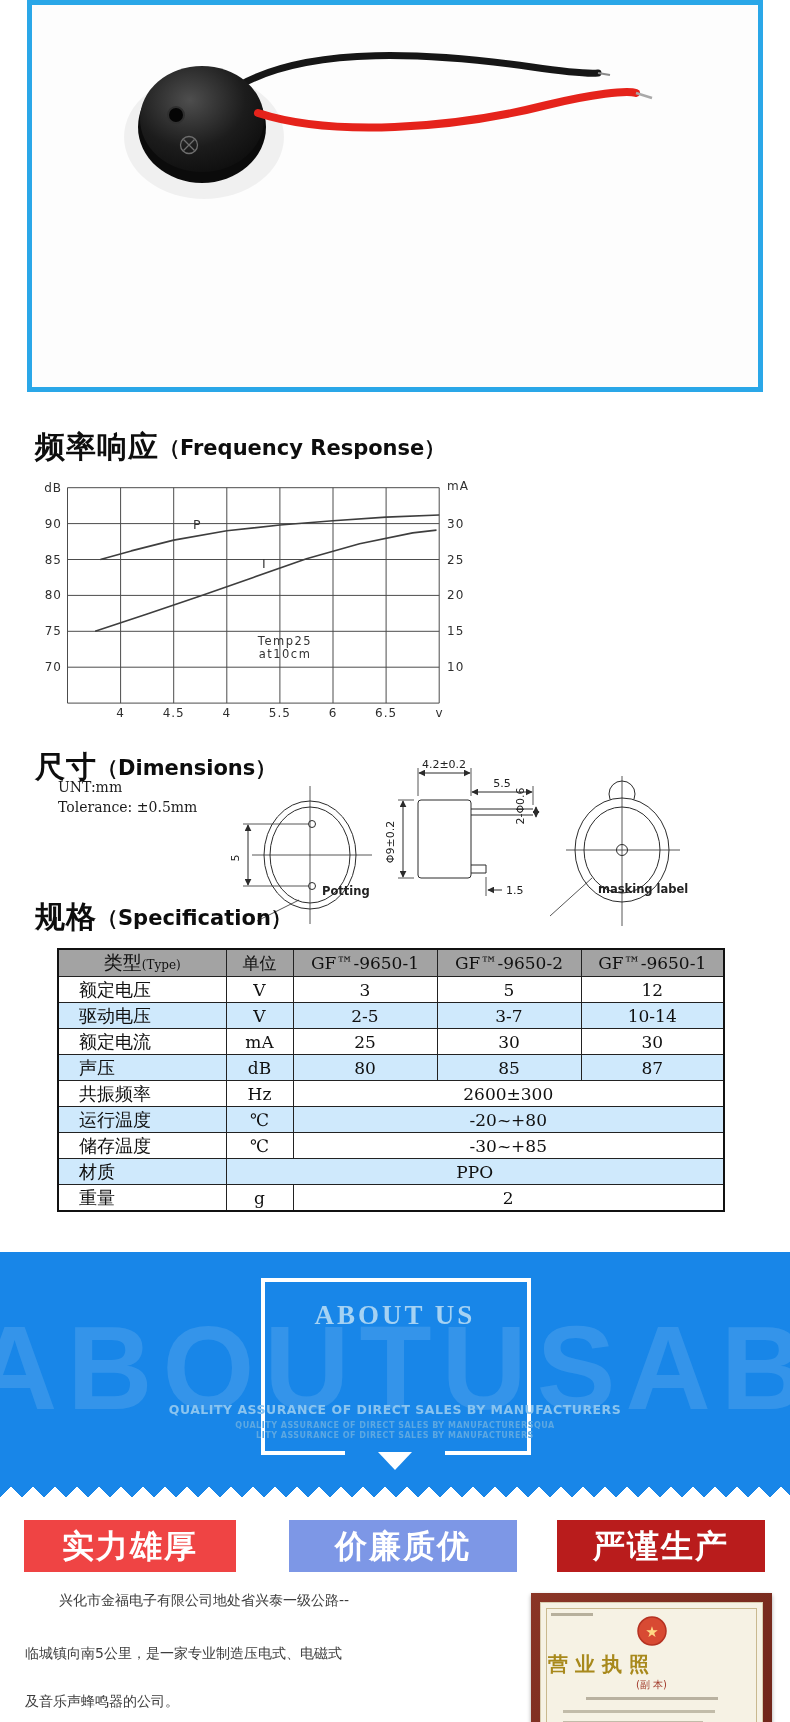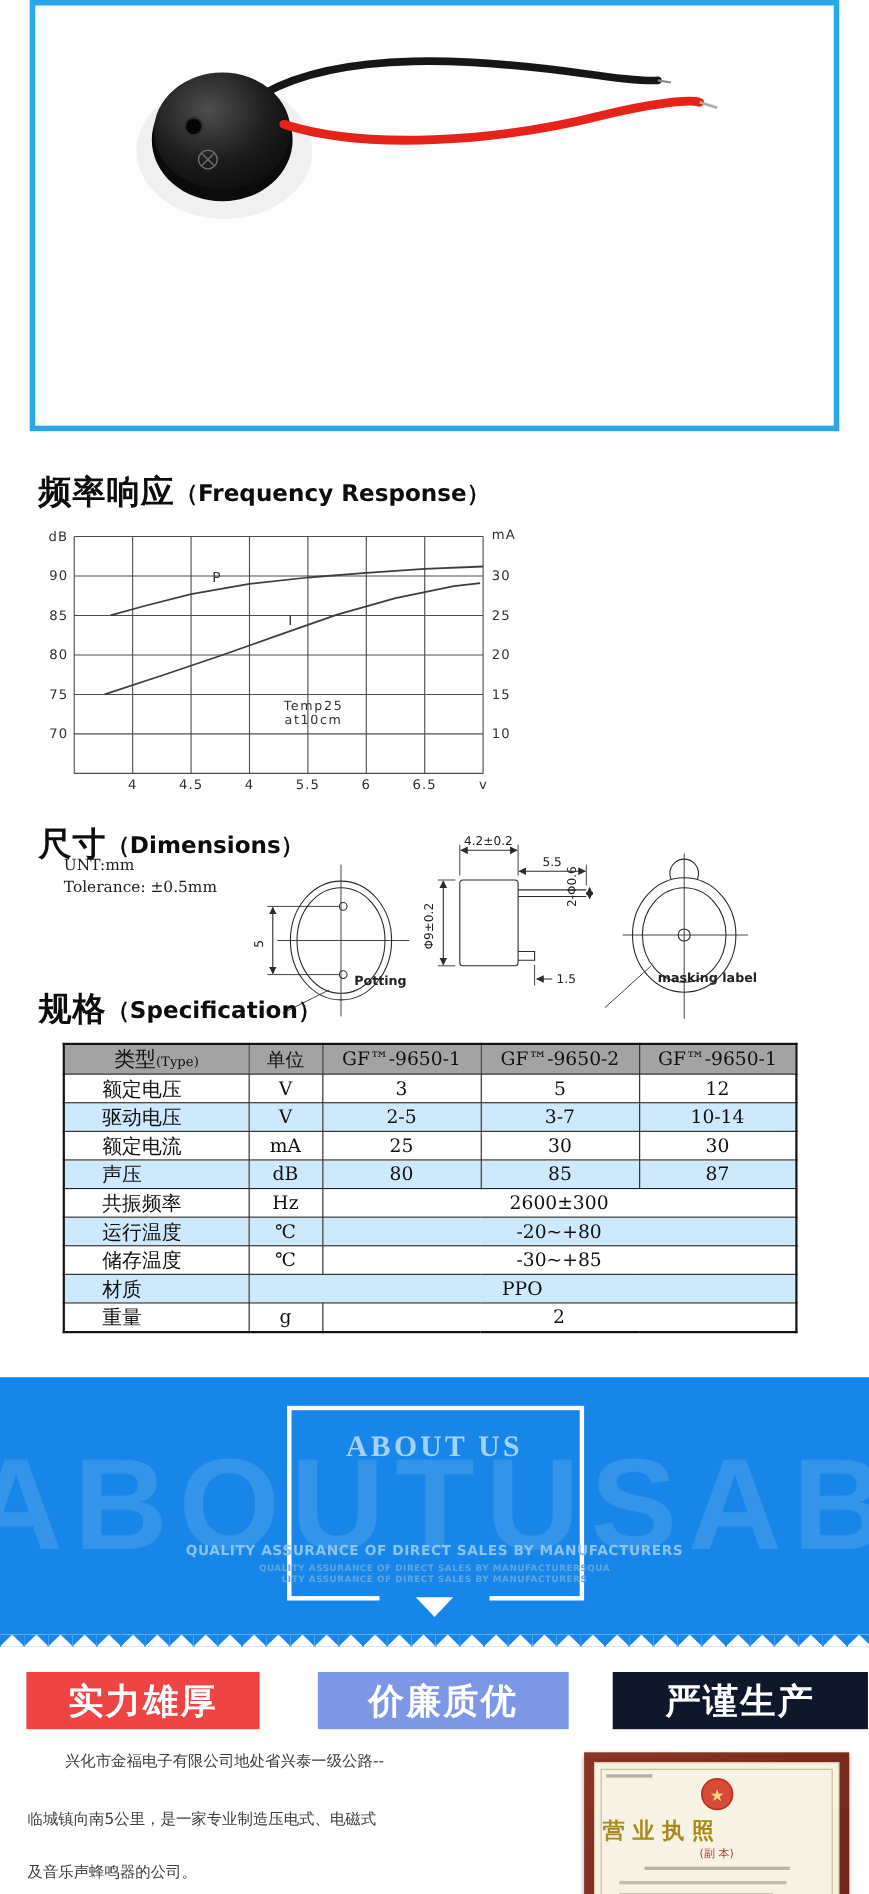--- a/index.html
+++ b/index.html
@@ -46,7 +46,7 @@
   .spec-table td{border:1px solid #222;height:25px;text-align:center;font-size:17px;padding:0;
                  overflow:hidden;white-space:nowrap;}
   .spec-table .hrow td{height:22px;}
-  .spec-table .lab{text-align:left;padding-left:34px;font-size:18px;}
+  .spec-table .lab{text-align:left;padding-left:20px;font-size:18px;}
   .spec-table .typ{font-size:19px;}
   .spec-table .typ small{font-size:12px;}
   .spec-table .blue{background:#cfe9fc;}

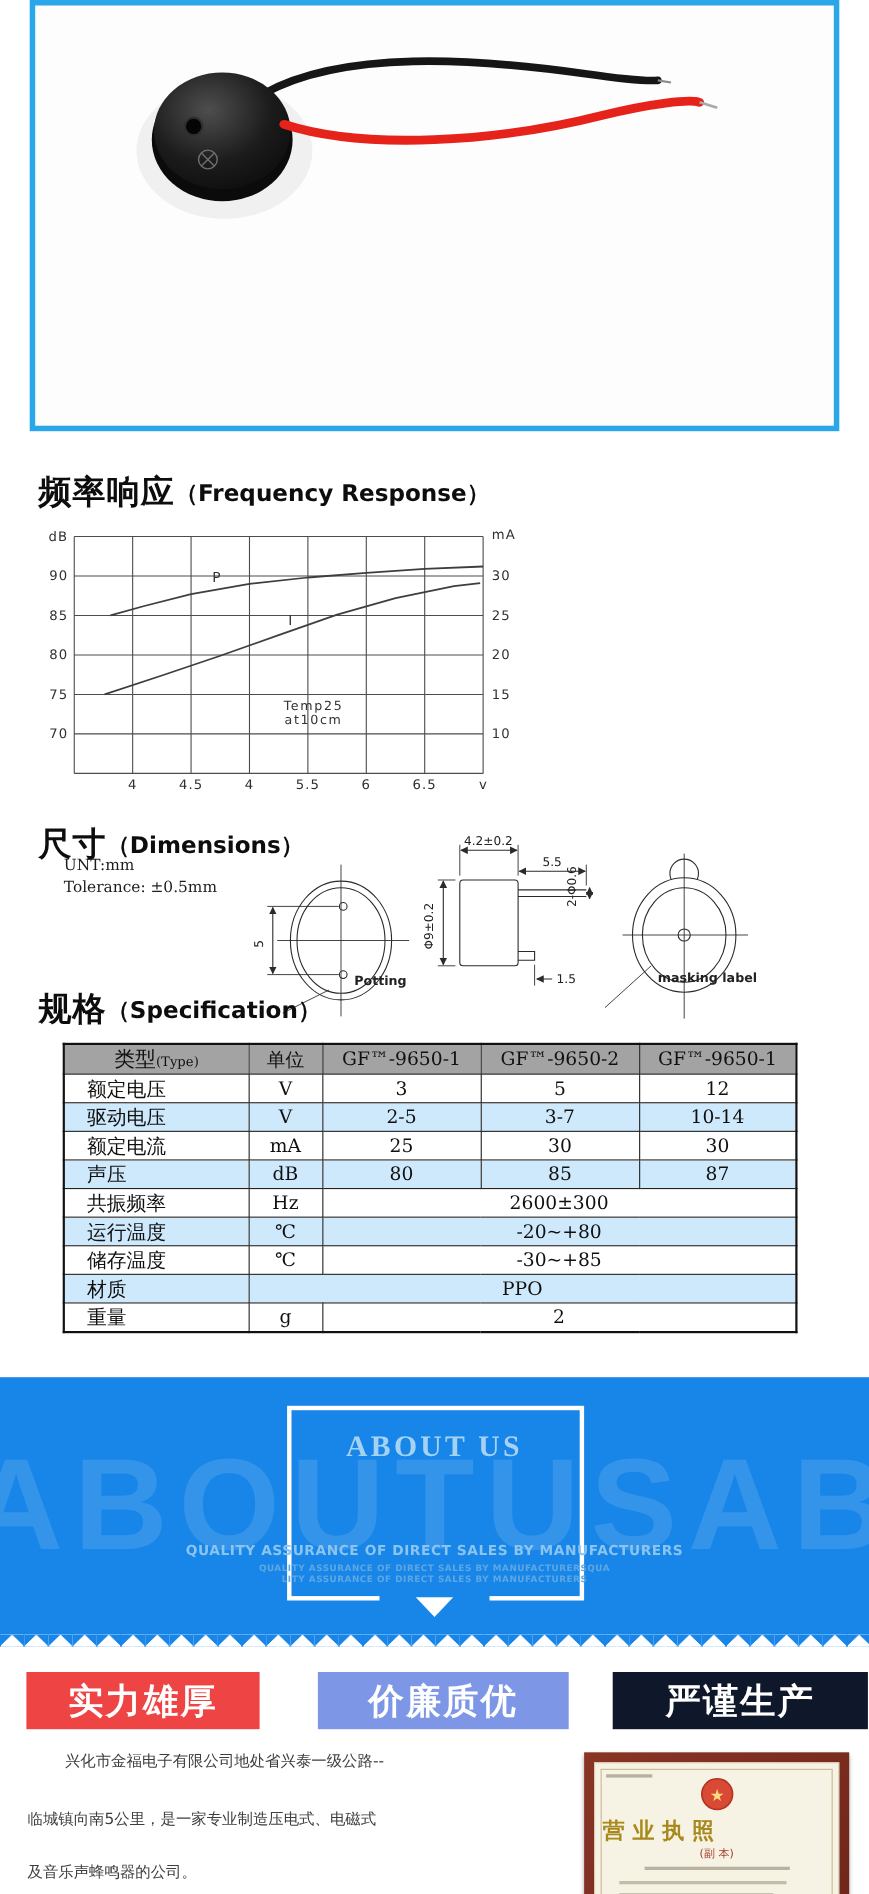--- a/index.html
+++ b/index.html
@@ -78,7 +78,7 @@
         color:#fff;font-size:32px;font-weight:bold;letter-spacing:2px;}
   .feat1{left:24px;width:212px;background:#ef4444;}
   .feat2{left:289px;width:228px;background:#7d97e6;}
-  .feat3{left:557px;width:232px;background:#0f172a;}
+  .feat3{left:557px;width:208px;background:#b91c1c;}
 
   
   .intro-line{position:absolute;left:25px;width:505px;font-size:14px;color:#3d3d3d;white-space:nowrap;}

